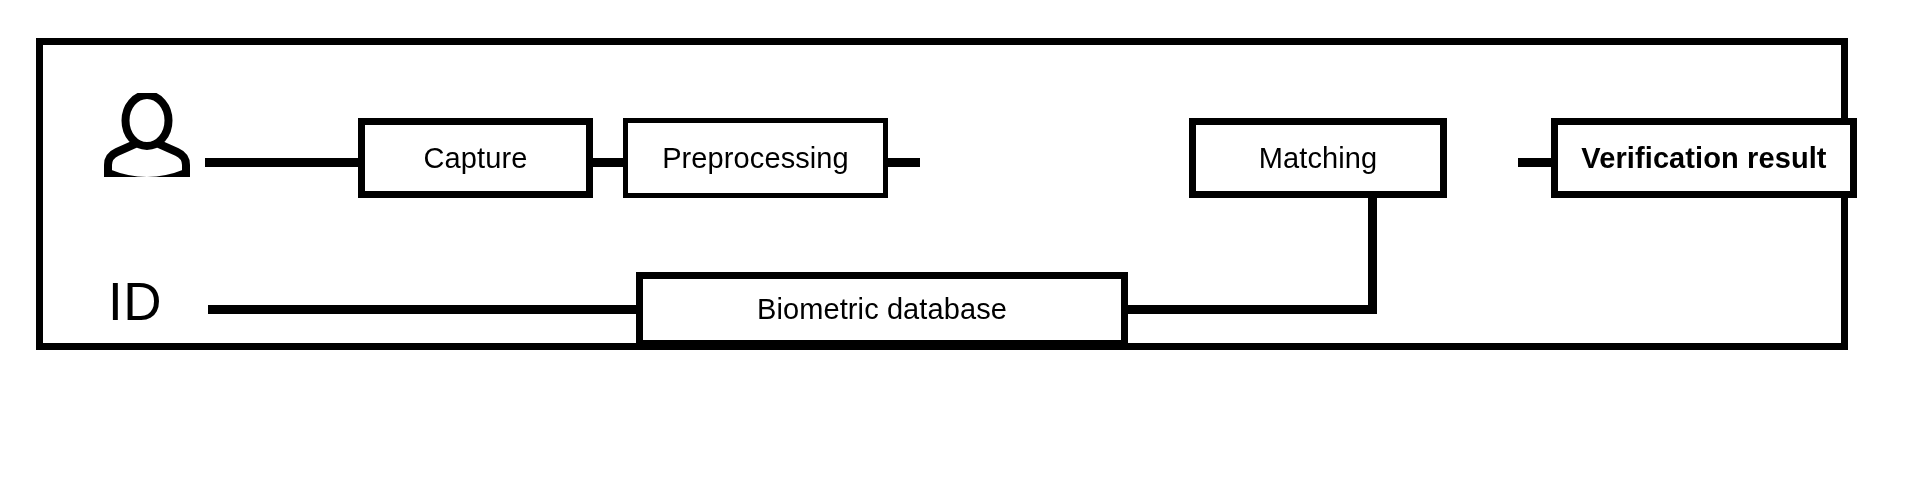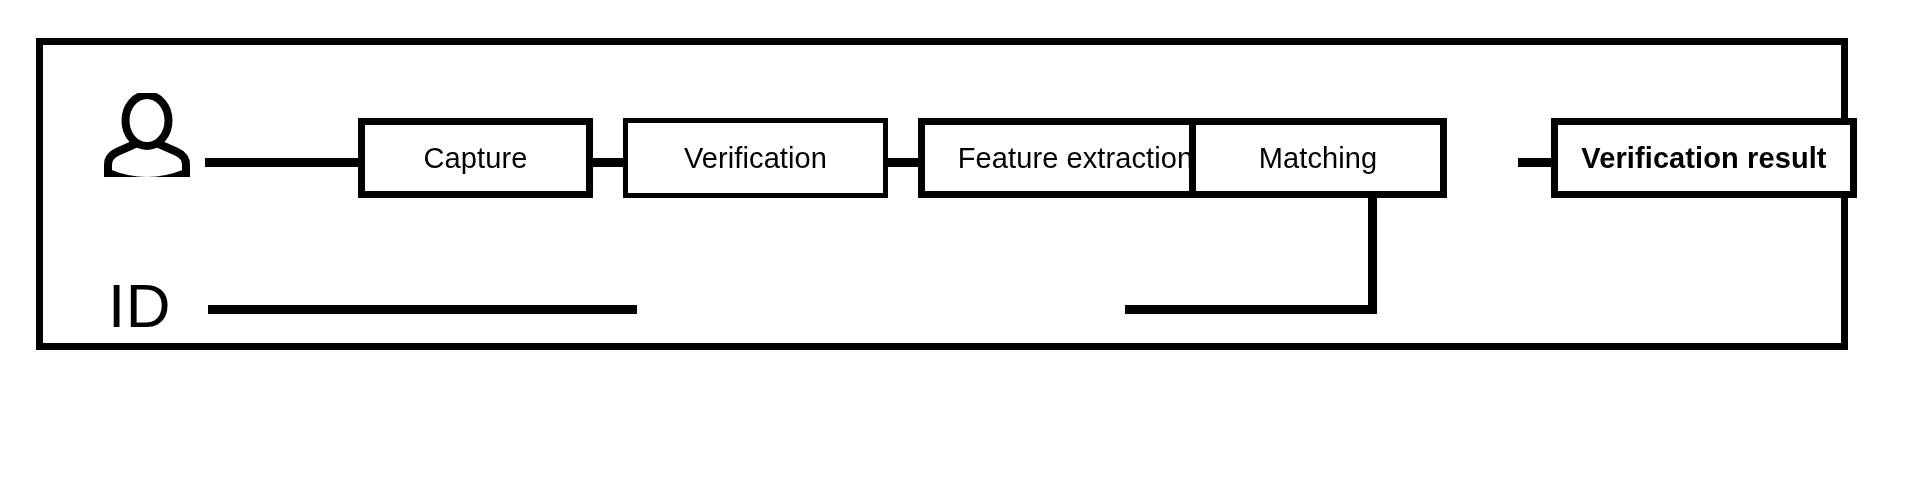--- a/index.html
+++ b/index.html
@@ -109,7 +109,7 @@
   <div class="conn-h" style="left:590px; top:158px; width:35px;"></div>
 
   <div class="node-box thin" id="node-preprocessing" style="left:623px; top:118px; width:265px; height:80px;">
-    <span>Verification</span>
+    <span>Preprocessing</span>
   </div>
 
   <div class="conn-h" style="left:885px; top:158px; width:35px;"></div>

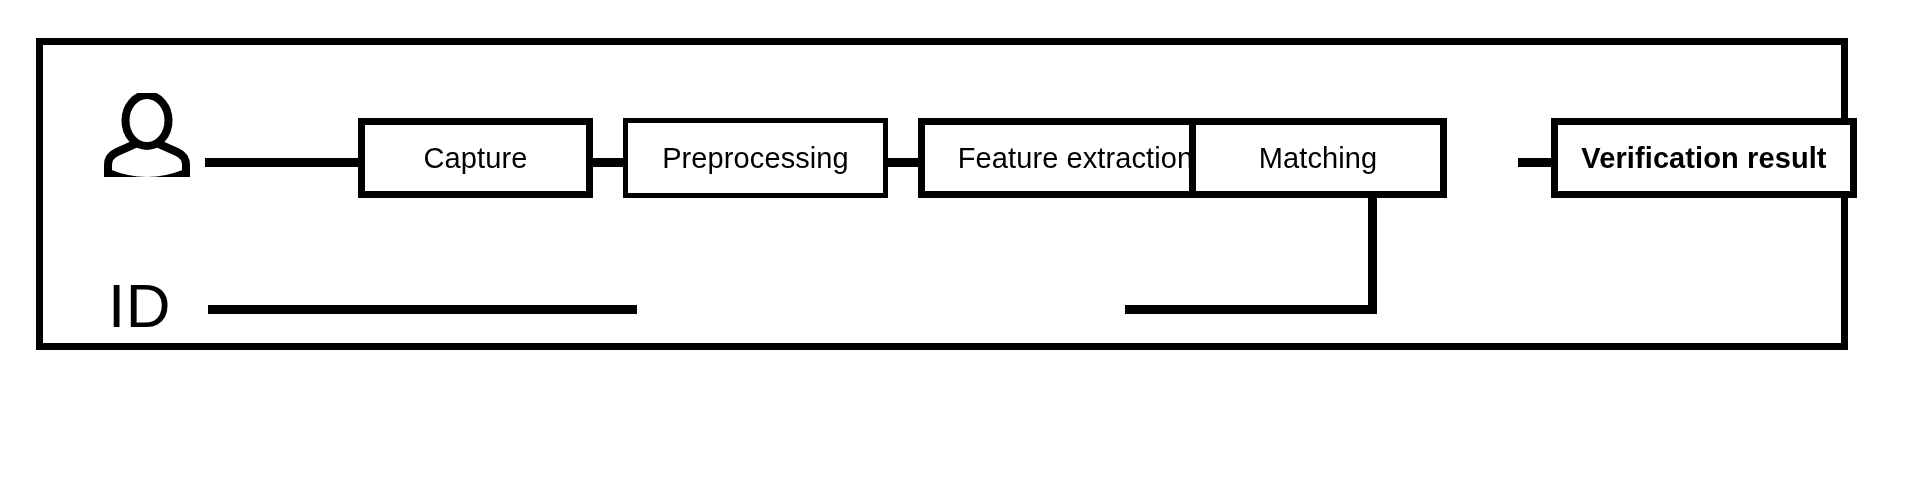--- a/index.html
+++ b/index.html
@@ -114,9 +114,6 @@
 
   <div class="conn-h" style="left:885px; top:158px; width:35px;"></div>
 
-  <div class="node-box" id="node-feature-extraction" style="left:918px; top:118px; width:315px; height:80px;">
-    <span>Feature extraction</span>
-  </div>
 
   <div class="conn-h" style="left:1230px; top:158px; width:35px;"></div>
 

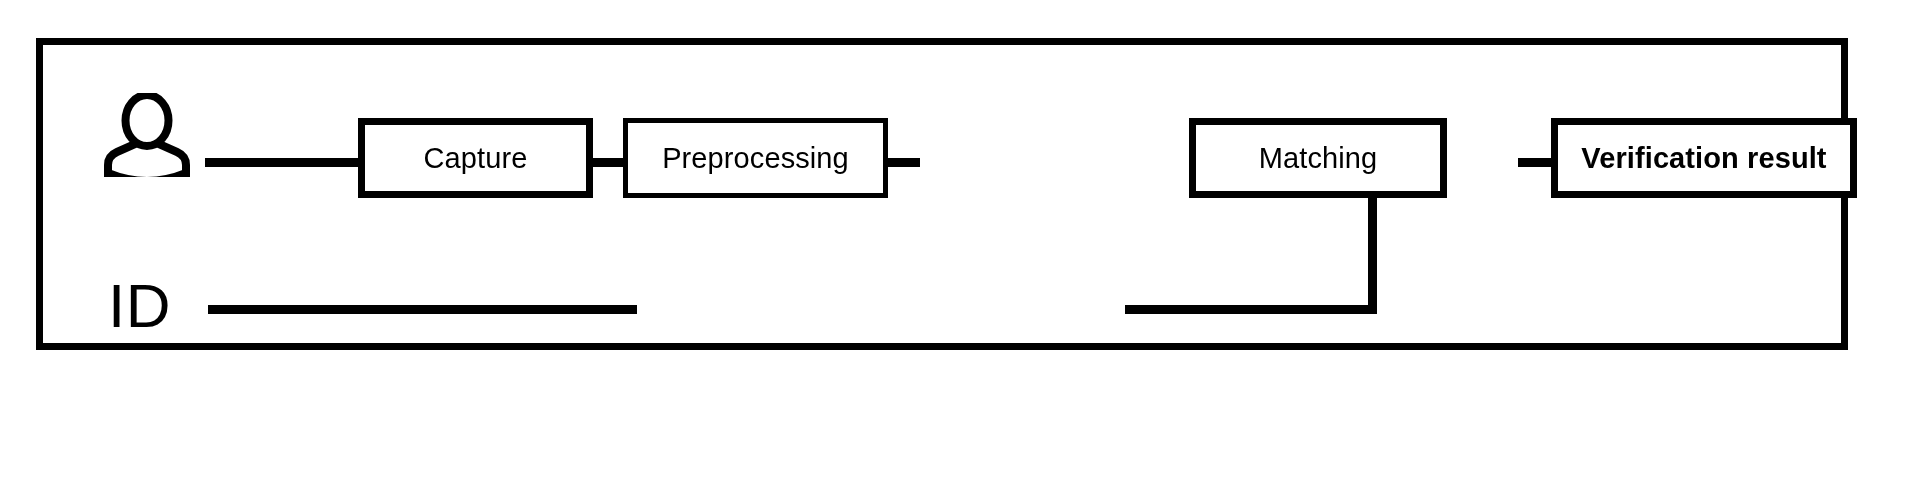--- a/index.html
+++ b/index.html
@@ -78,7 +78,7 @@
     position: absolute;
     left: 108px;
     top: 275px;
-    font-size: 62px;
+    font-size: 53px;
     line-height: 1;
     color: #000000;
     letter-spacing: 0.5px;

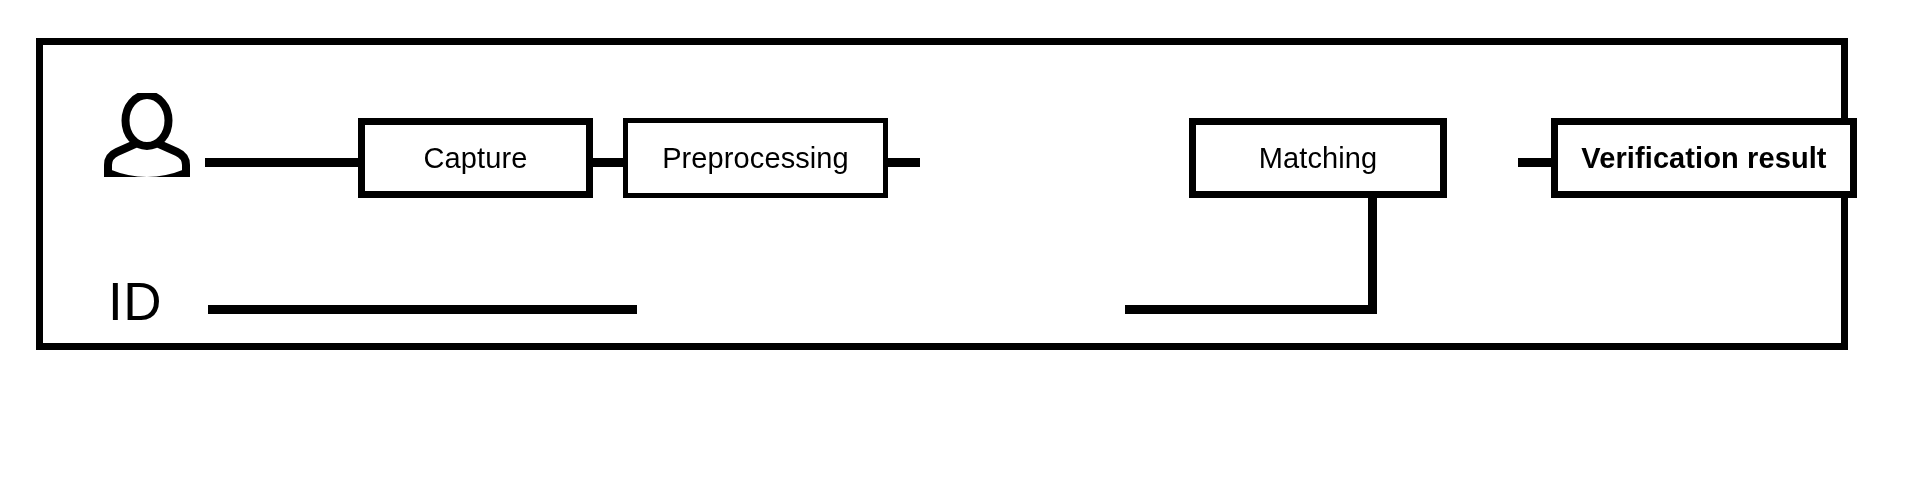--- a/index.html
+++ b/index.html
@@ -131,6 +131,9 @@
 
   <div class="conn-h" style="left:208px; top:305px; width:429px;"></div>
 
+  <div class="node-box" id="node-biometric-database" style="left:636px; top:272px; width:492px; height:75px;">
+    <span>Biometric database</span>
+  </div>
 
   <div class="conn-h" style="left:1125px; top:305px; width:252px;"></div>
   <div class="conn-v" style="left:1368px; top:194px; height:120px;"></div>

